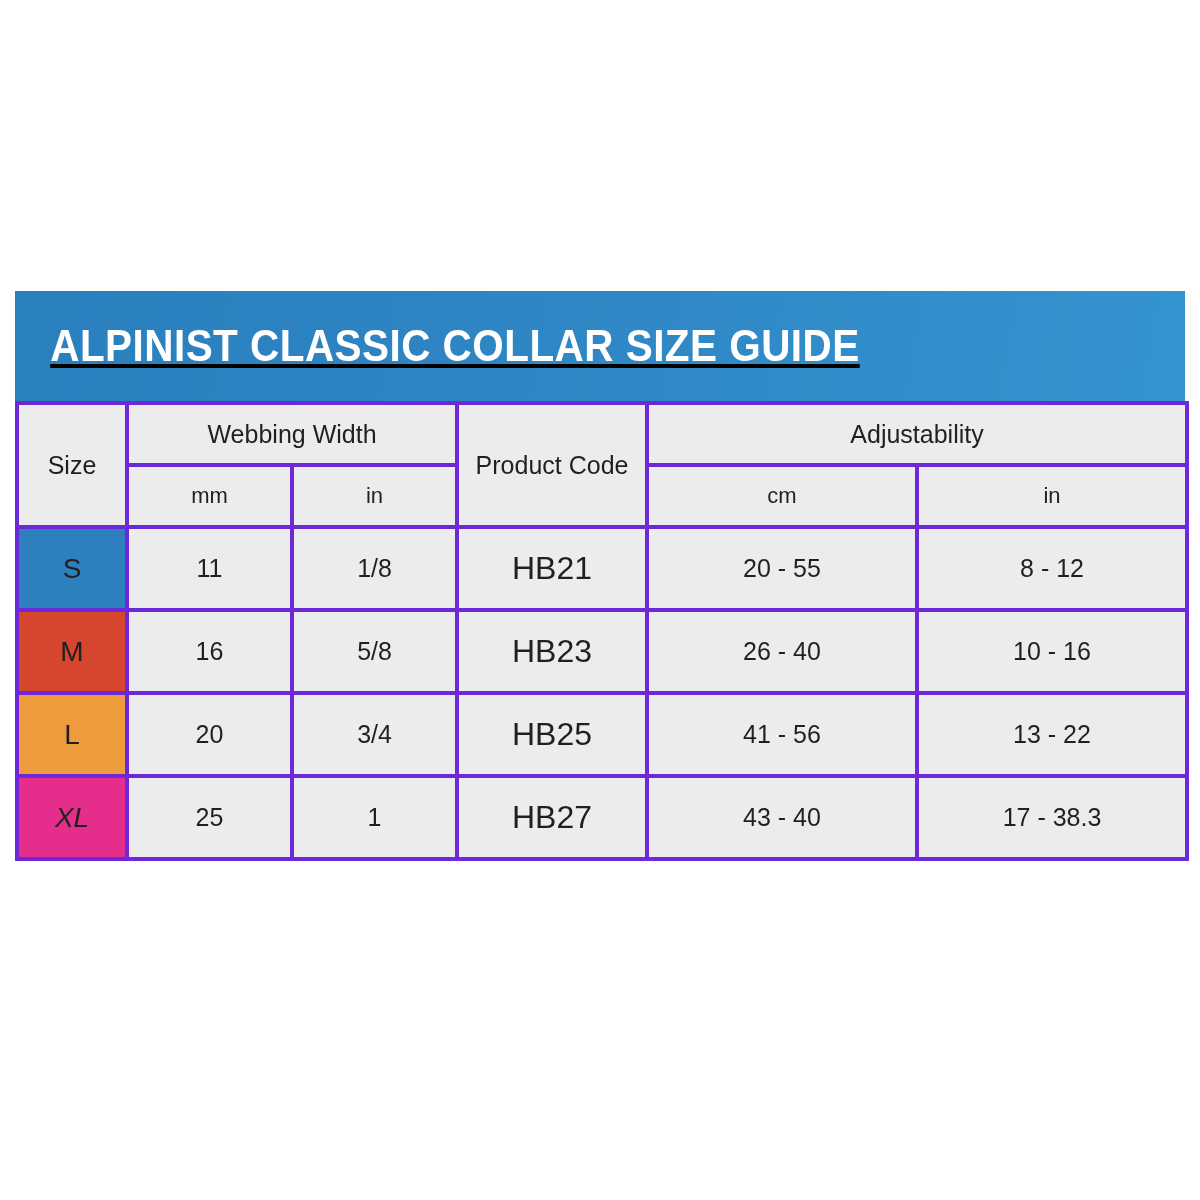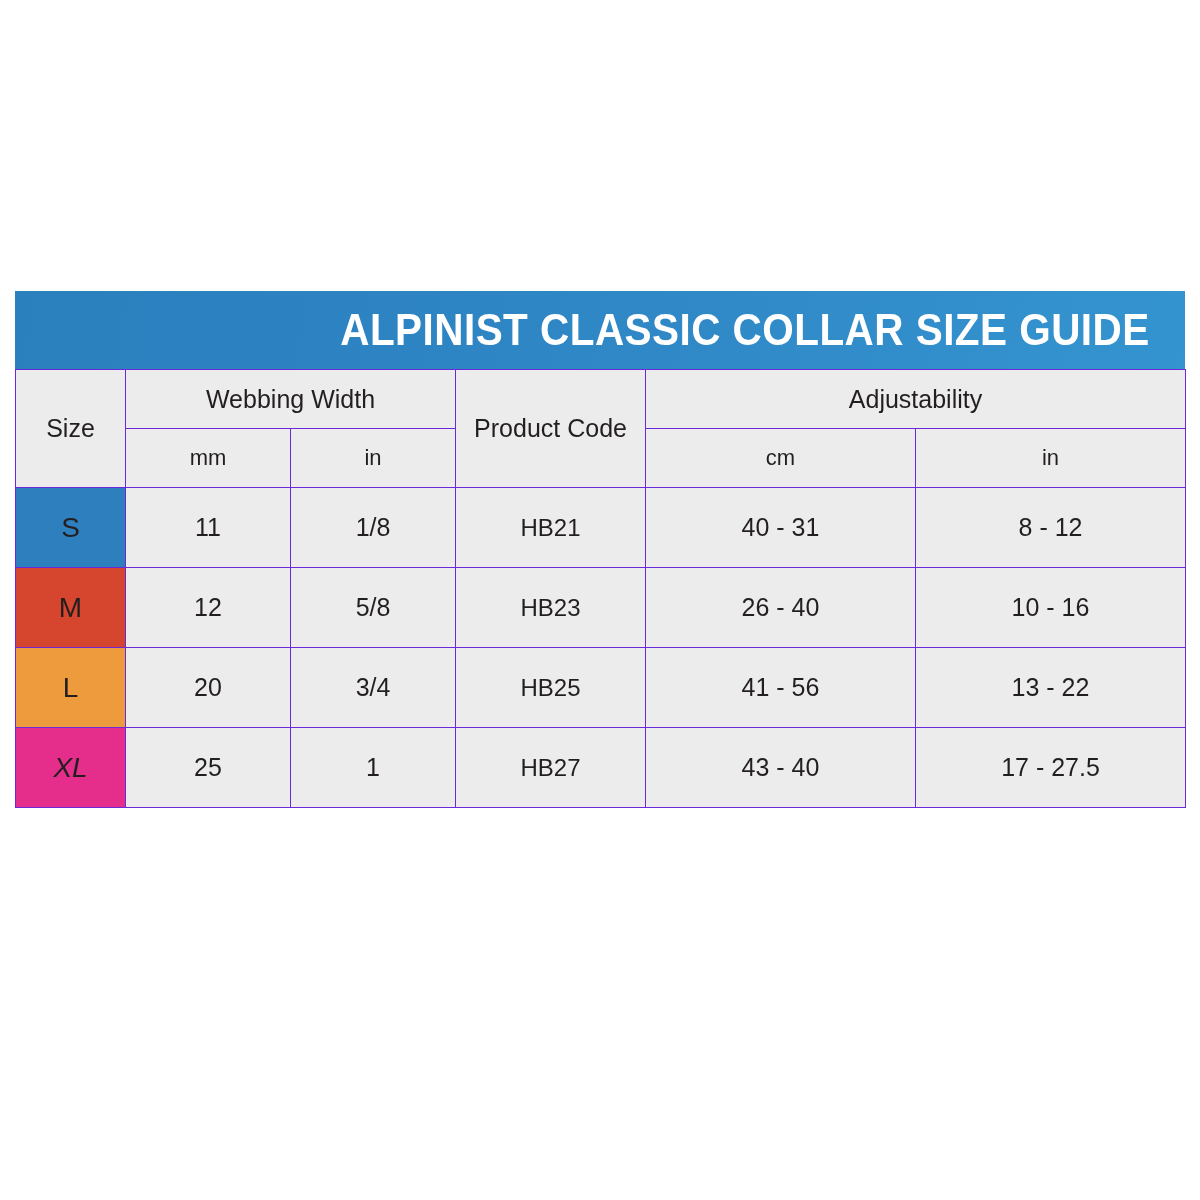--- a/index.html
+++ b/index.html
@@ -27,11 +27,12 @@
 
   
   .title-bar {
-    height: 78px;
+    height: 110px;
     background: linear-gradient(100deg, #2a7fbd 0%, #2f86c4 45%, #3494cf 100%);
     display: flex;
     align-items: center;
-    justify-content: flex-end;
+    justify-content: flex-start;
+    text-decoration: underline;
   }
   .title-bar .title-text {
     color: #ffffff;

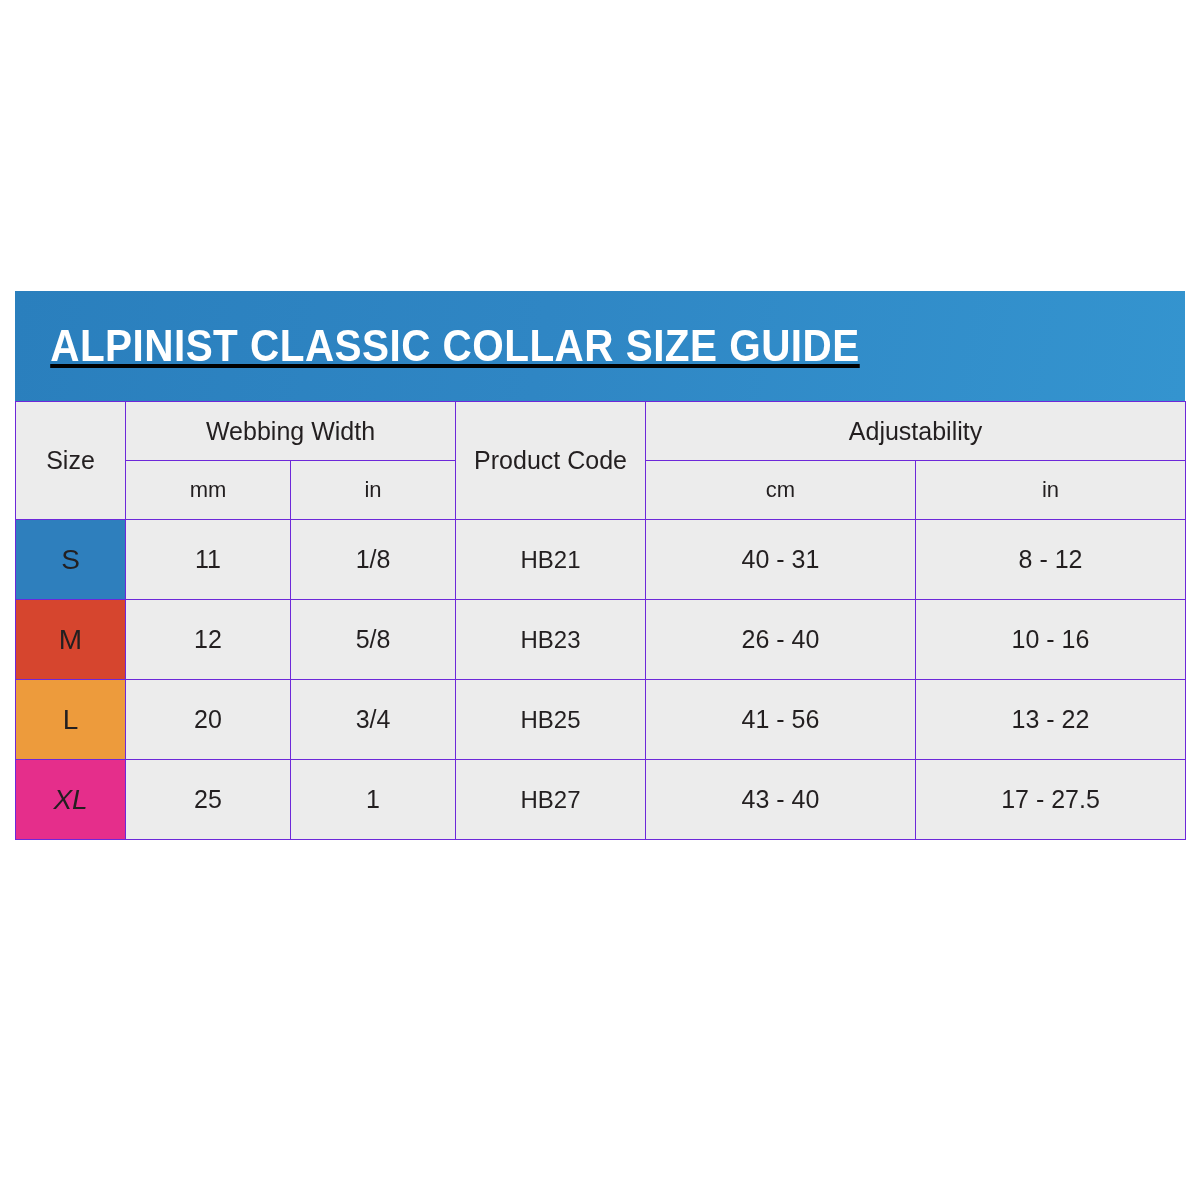--- a/index.html
+++ b/index.html
@@ -51,7 +51,7 @@
     table-layout: fixed;
   }
   table.guide td, table.guide th {
-    border: 1px solid #6d28d9;
+    border: 4px solid #6d28d9;
     background: #ececec;
     text-align: center;
     vertical-align: middle;

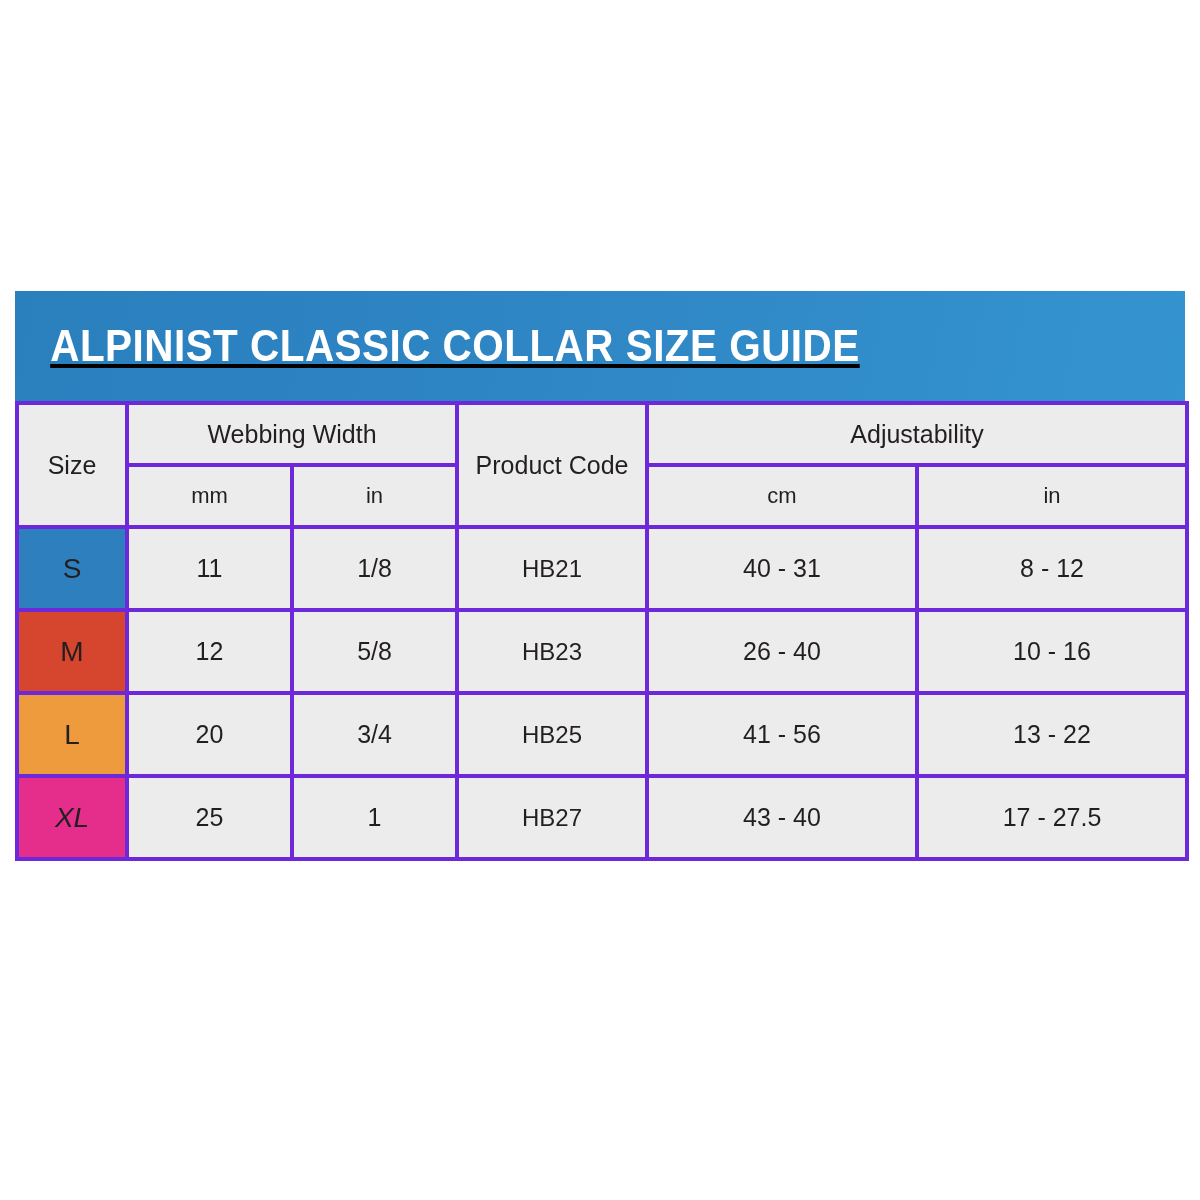--- a/index.html
+++ b/index.html
@@ -89,7 +89,7 @@
     color: #231f20;
   }
   .code {
-    font-size: 24px;
+    font-size: 32px;
     font-weight: bold;
     color: #231f20;
   }

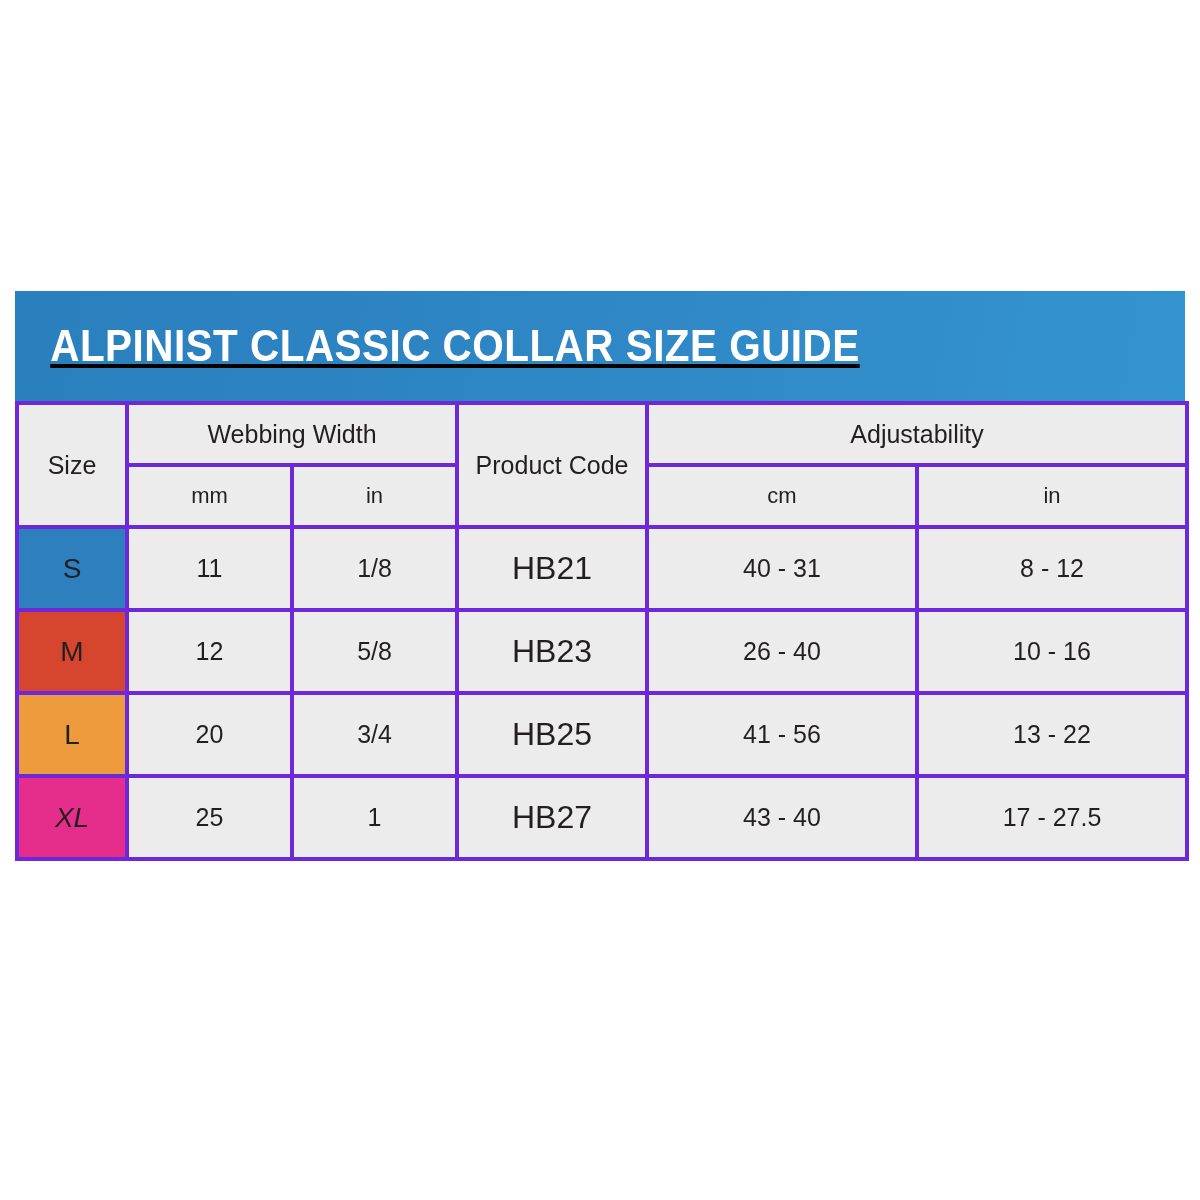--- a/index.html
+++ b/index.html
@@ -141,7 +141,7 @@
           <td class="val">11</td>
           <td class="val">1/8</td>
           <td class="code">HB21</td>
-          <td class="val">40 - 31</td>
+          <td class="val">20 - 55</td>
           <td class="val">8 - 12</td>
         </tr>
         <tr>

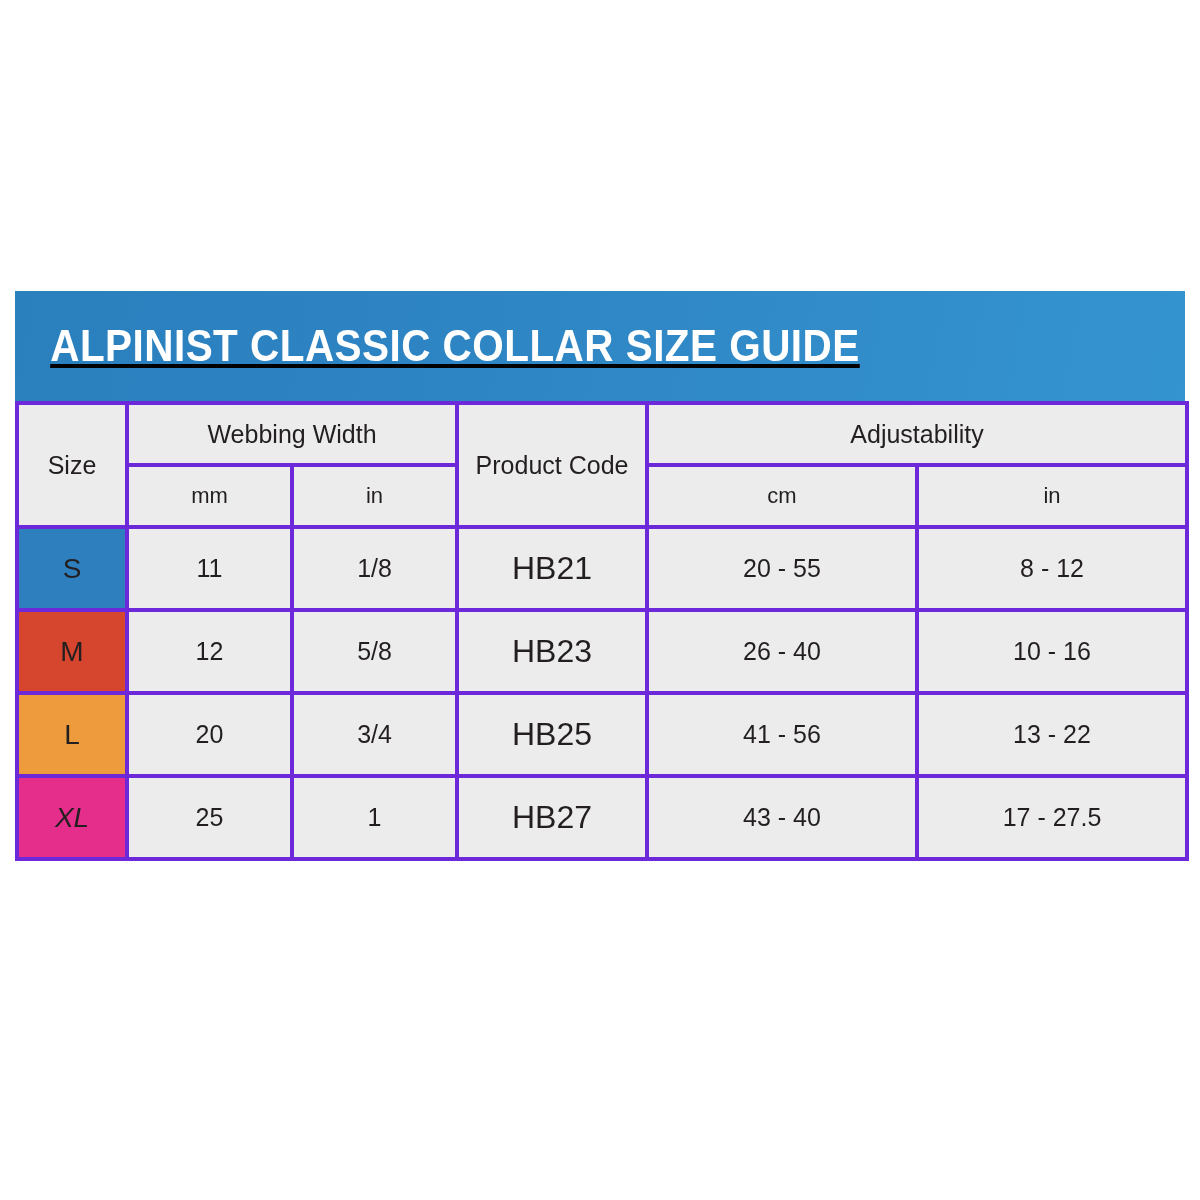--- a/index.html
+++ b/index.html
@@ -146,7 +146,7 @@
         </tr>
         <tr>
           <td class="size-cell size-m">M</td>
-          <td class="val">12</td>
+          <td class="val">16</td>
           <td class="val">5/8</td>
           <td class="code">HB23</td>
           <td class="val">26 - 40</td>

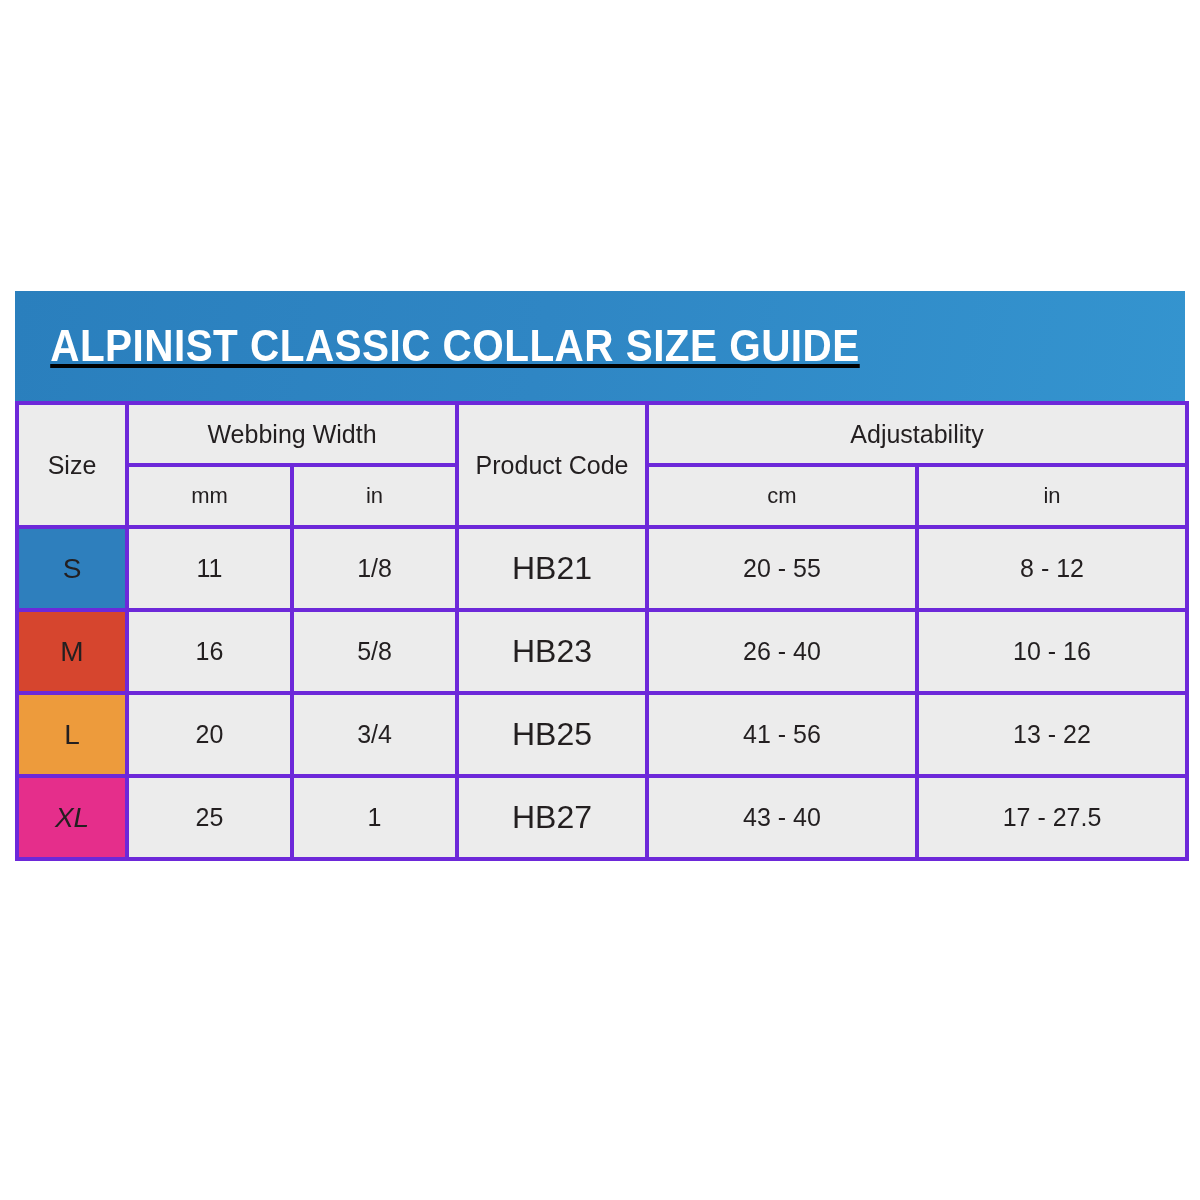--- a/index.html
+++ b/index.html
@@ -166,7 +166,7 @@
           <td class="val">1</td>
           <td class="code">HB27</td>
           <td class="val">43 - 40</td>
-          <td class="val">17 - 27.5</td>
+          <td class="val">17 - 38.3</td>
         </tr>
       </tbody>
     </table>

